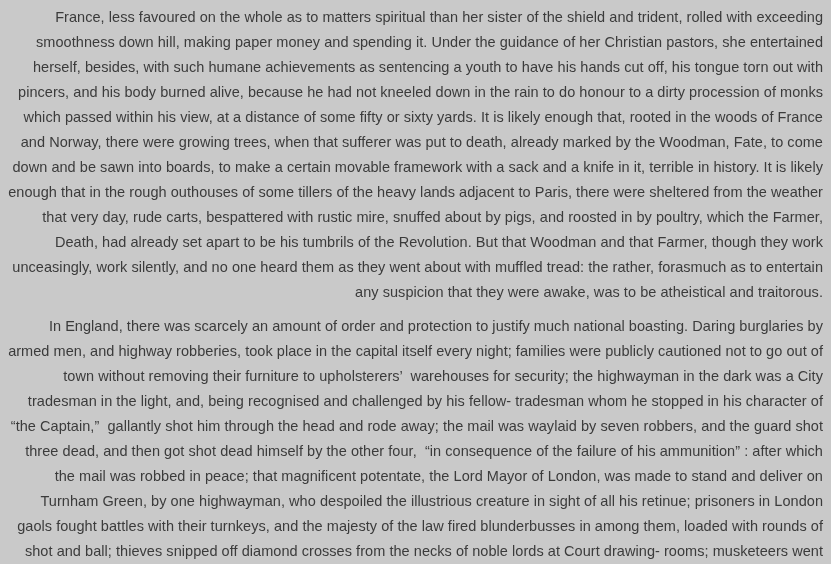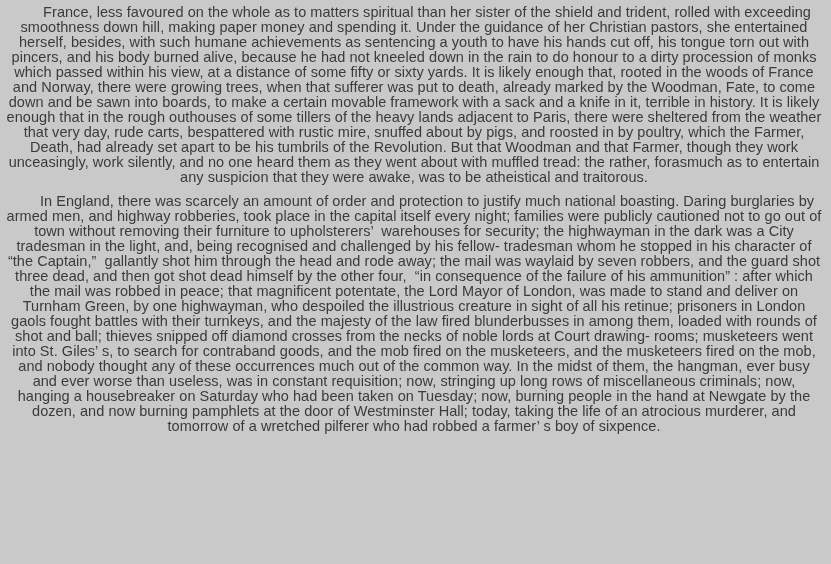--- a/index.html
+++ b/index.html
@@ -23,10 +23,10 @@
     margin: 0 0 9px 0;
     color: #3b3b3b;
     font-size: 14.5px;
-    line-height: 15px;
+    line-height: 25px;
     letter-spacing: 0.05px;
     text-indent: 26px;
-    text-align: center;
+    text-align: right;
     white-space: pre-wrap;
     -webkit-font-smoothing: antialiased;
   }

